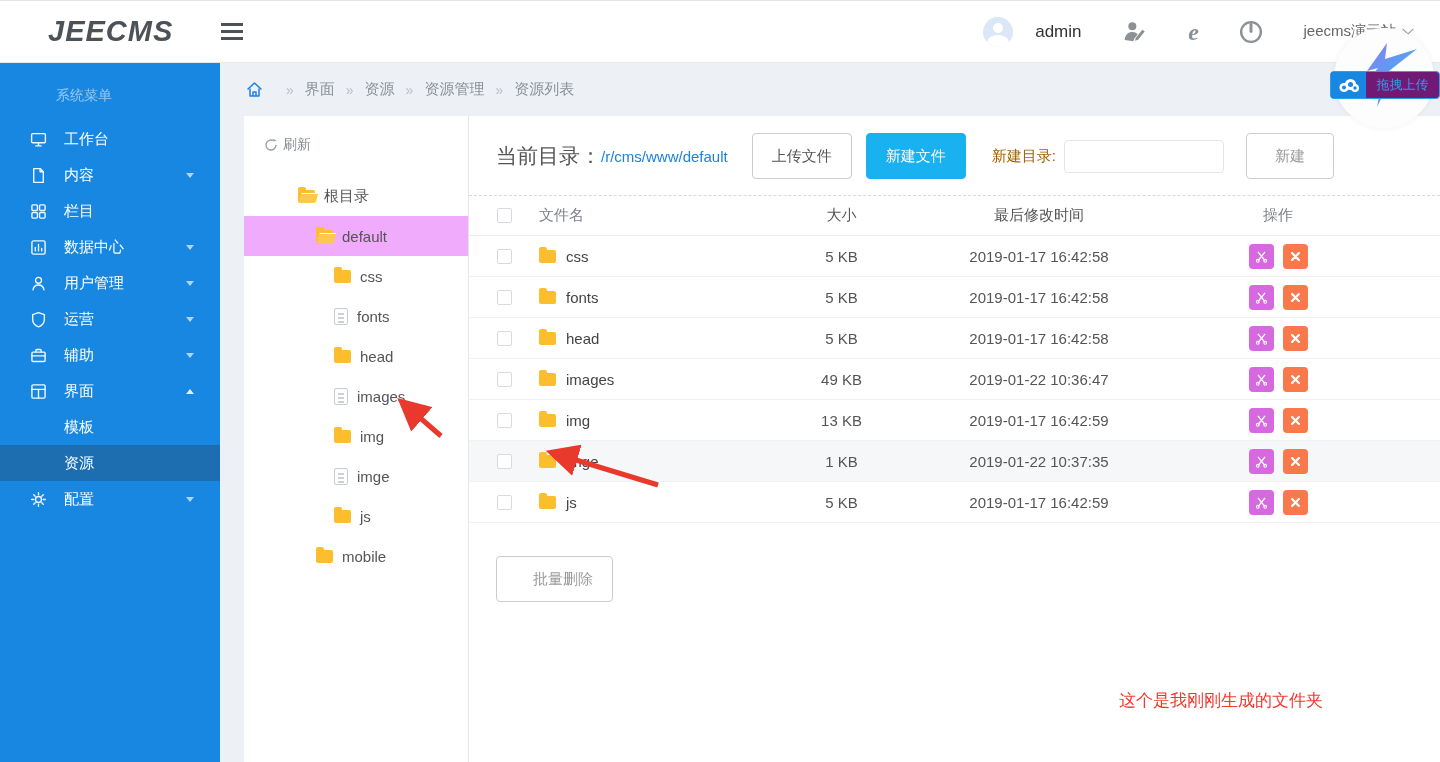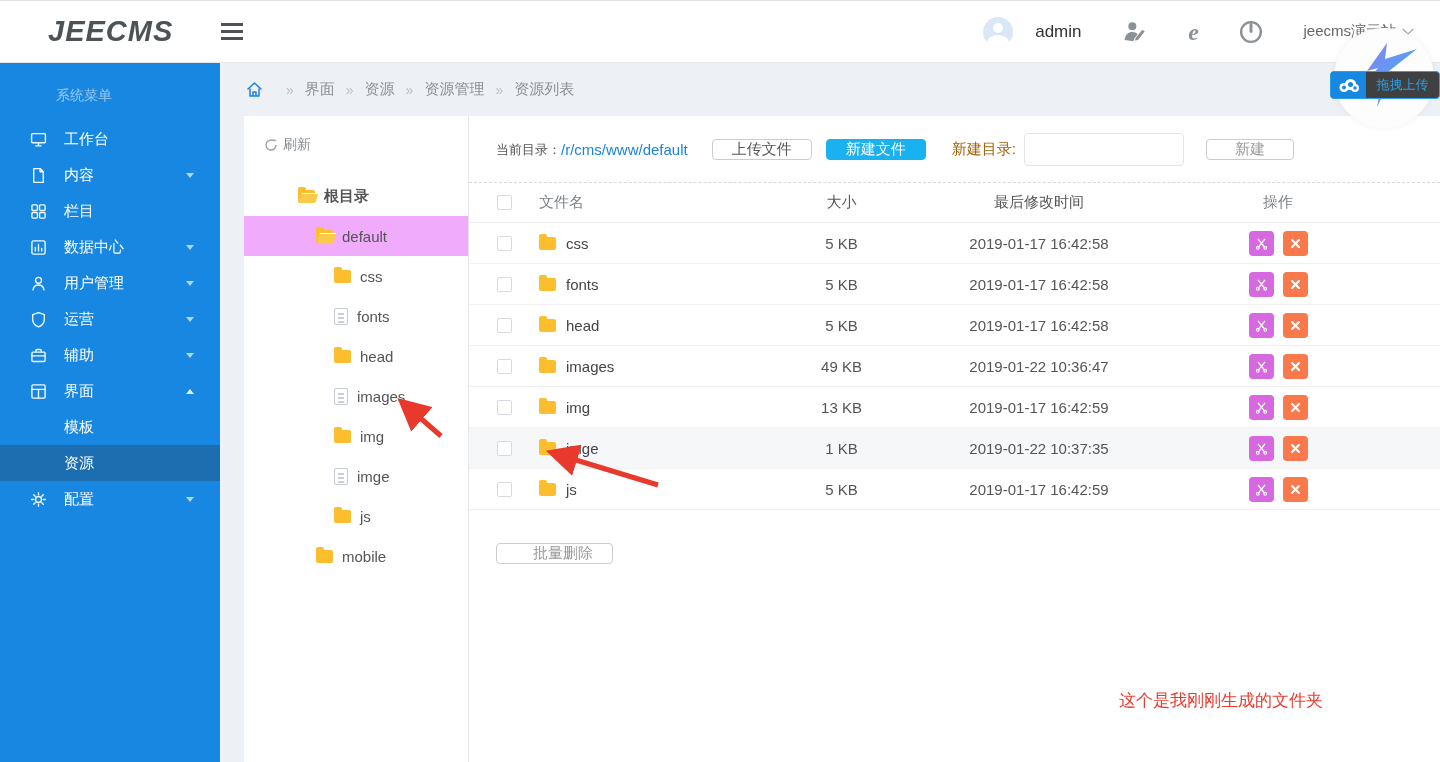--- a/index.html
+++ b/index.html
@@ -91,7 +91,7 @@
   
   .upload-wrap { position:absolute; top:27px; right:0; width:112px; height:106px; z-index:60; }
   .upload-circle { position:absolute; right:6px; top:0; width:100px; height:100px; border-radius:50%; background:#fdfdfe; box-shadow:0 0 6px rgba(0,0,0,.06); display:flex; align-items:center; justify-content:center; }
-  .upload-badge { position:absolute; top:43px; right:0; width:110px; height:28px; display:flex; border:1px solid #2ba0ea; border-radius:4px; overflow:hidden; cursor:pointer; background:#404040; }
+  .upload-badge { position:absolute; top:43px; right:0; width:110px; height:28px; display:flex; border:1px solid #2ba0ea; border-radius:4px; overflow:hidden; cursor:pointer; background:#701a75; }
   .badge-cloud { width:35px; background:#1787e1; display:flex; align-items:center; justify-content:center; flex:none; }
   .badge-cloud svg { width:22px; height:15px; }
   .badge-text { flex:1; display:flex; align-items:center; justify-content:center; font-size:13px; color:#2b9fe8; }

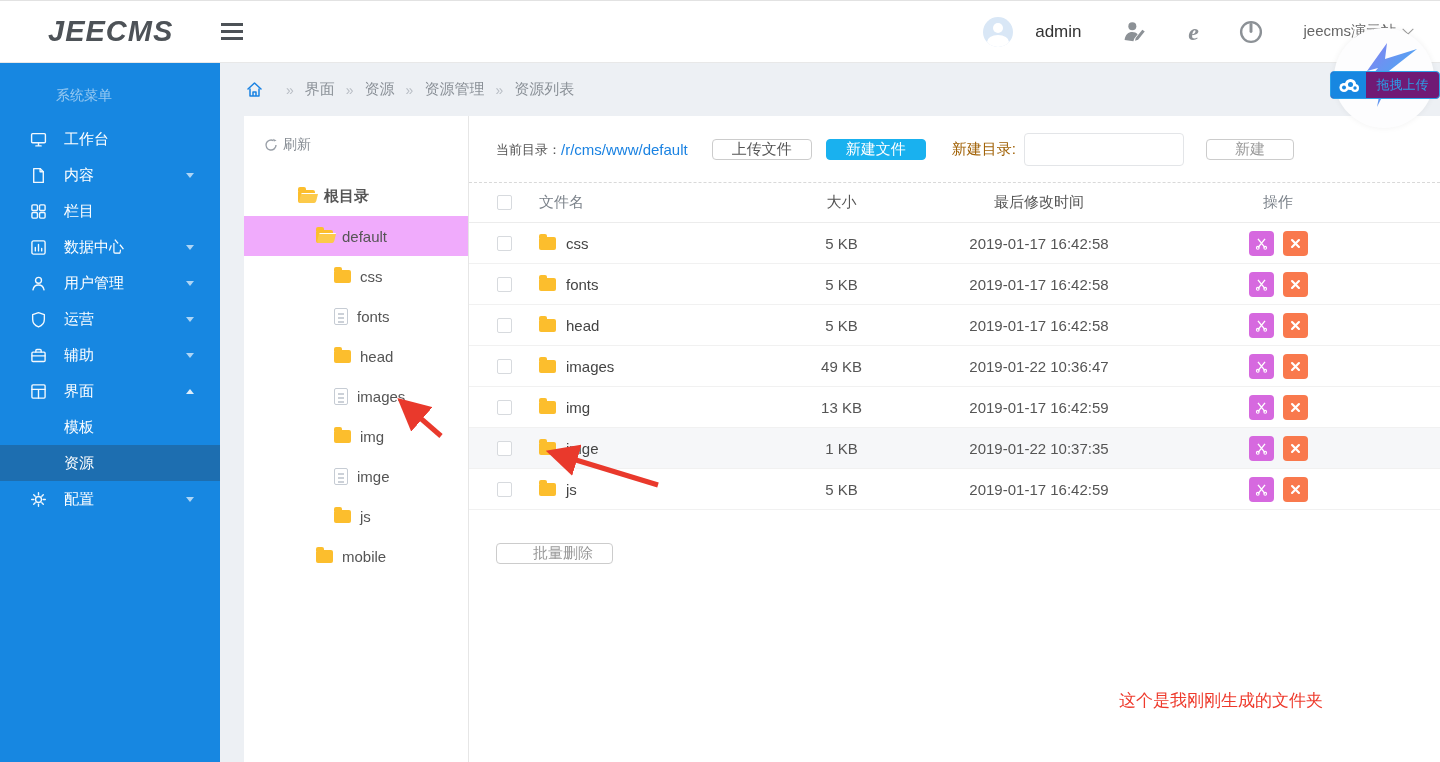--- a/index.html
+++ b/index.html
@@ -50,7 +50,7 @@
 
   .main { flex:1; position:relative; }
   .toolbar { display:flex; align-items:center; padding:17px 0 16px 27px; gap:0; }
-  .curdir-label { font-size:13px; color:#555; }
+  .curdir-label { font-size:21px; color:#555; }
   .curdir-path { font-size:15px; color:#1a82e2; }
   .btn { border:1px solid #ccc; background:#fff; border-radius:4px; font-size:15px; color:#555; padding:0 19px; height:21px; cursor:pointer; font-family:inherit; }
   .btn-upload { margin-left:24px; }

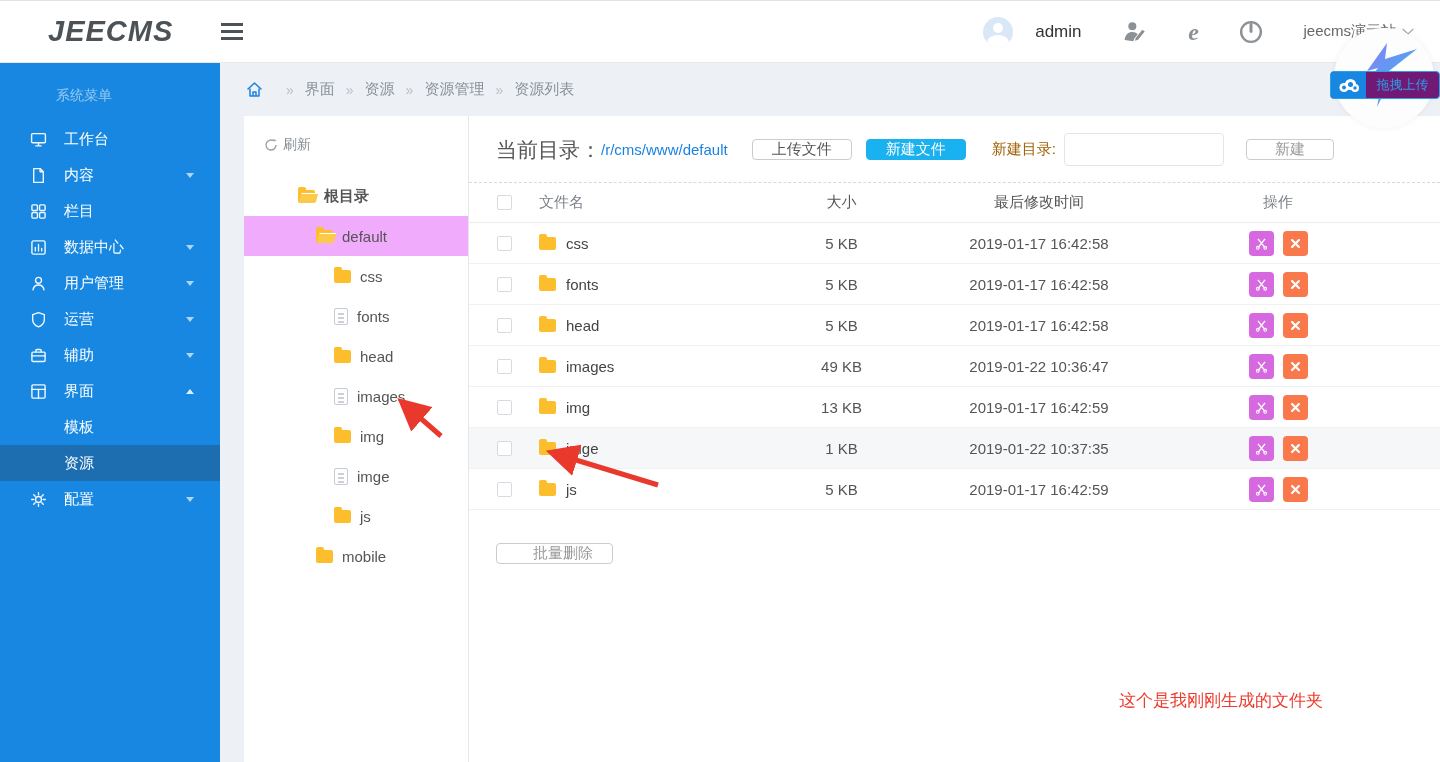--- a/index.html
+++ b/index.html
@@ -52,7 +52,7 @@
   .toolbar { display:flex; align-items:center; padding:17px 0 16px 27px; gap:0; }
   .curdir-label { font-size:21px; color:#555; }
   .curdir-path { font-size:15px; color:#1a82e2; }
-  .btn { border:1px solid #ccc; background:#fff; border-radius:4px; font-size:15px; color:#555; padding:0 19px; height:21px; cursor:pointer; font-family:inherit; }
+  .btn { border:1px solid #ccc; background:#fff; border-radius:4px; font-size:15px; color:#555; padding:0 19px; height:46px; cursor:pointer; font-family:inherit; }
   .btn-upload { margin-left:24px; }
   .btn-primary { margin-left:14px; background:#19b1ef; border-color:#19b1ef; color:#fff; }
   .newdir-label { margin-left:26px; font-size:15px; color:#a16207; }

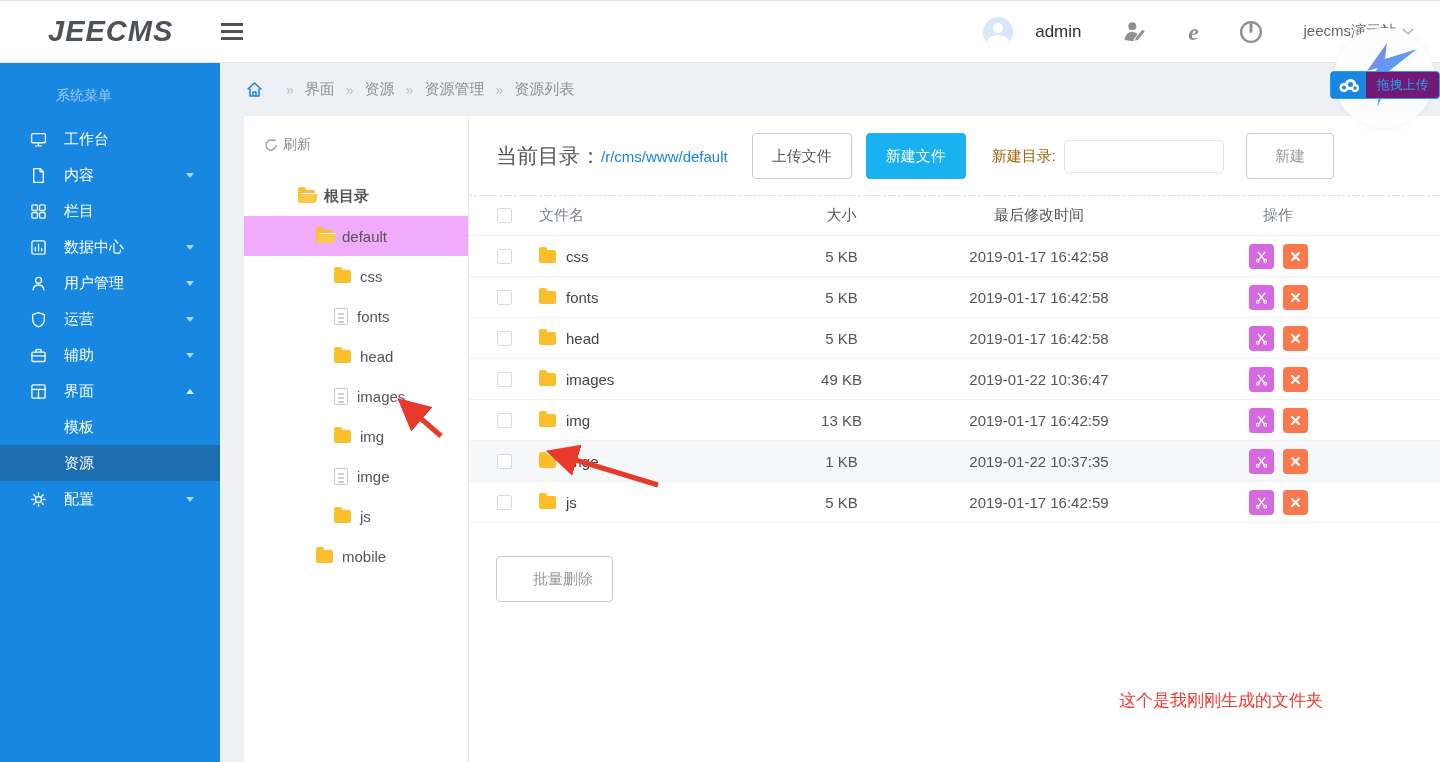--- a/index.html
+++ b/index.html
@@ -283,7 +283,7 @@
       <span>刷新</span>
     </div>
     <div id="tree-nodes">
-  <div class="tree-node" style="padding-left: 54px; font-weight: bold;">
+  <div class="tree-node" style="padding-left: 54px;">
     <span class="icon-folder open"></span>
     <span class="node-label">根目录</span>
   </div>

